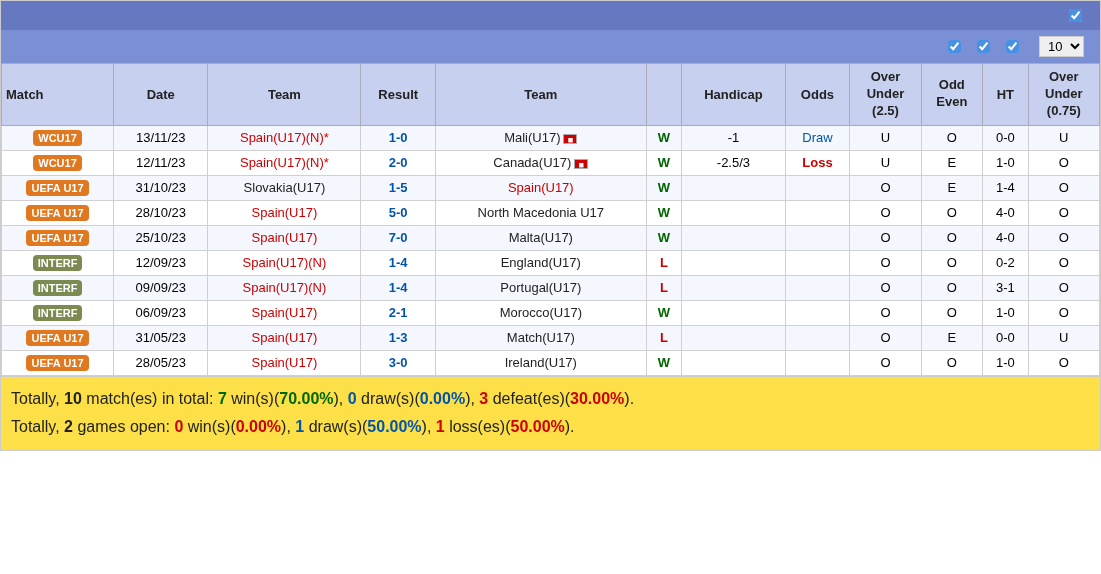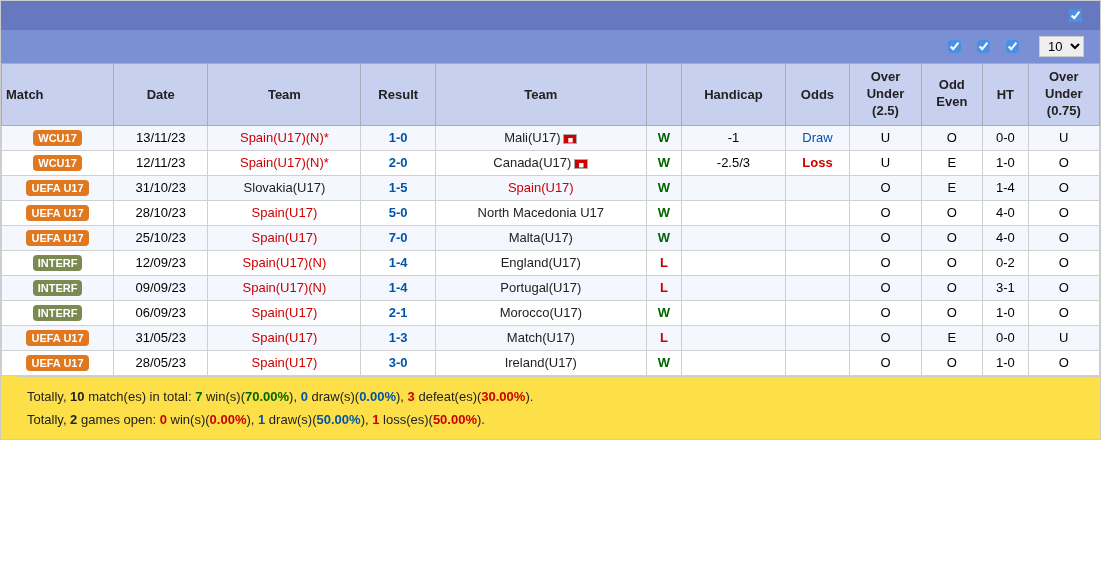--- a/index.html
+++ b/index.html
@@ -117,11 +117,10 @@
     
     .summary {
       padding: 8px 10px;
-      font-size: 13px;
+      font-size: 16px;
       line-height: 1.8;
       border-top: 1px solid #ccc;
       color: #222;
-      margin-left: 16px;
     }
     .summary .bold { font-weight: bold; }
     .summary .green { color: #006600; font-weight: bold; }

